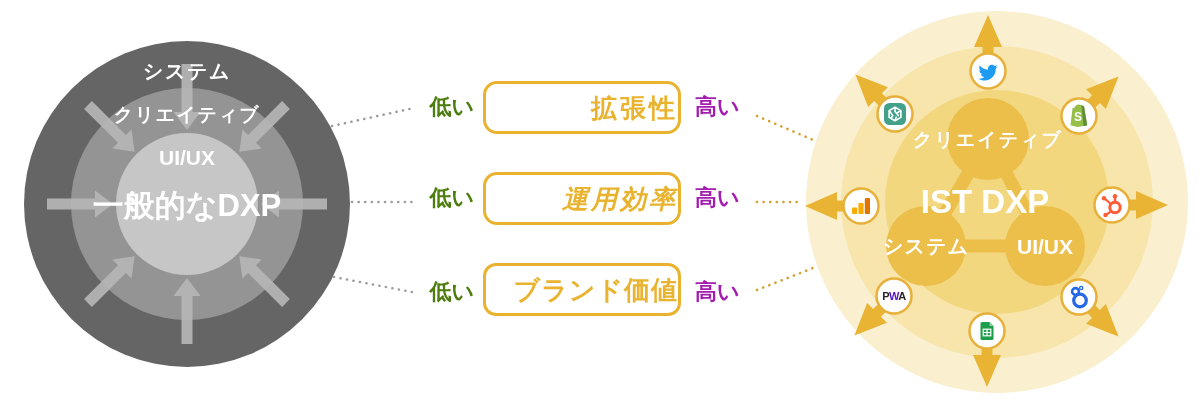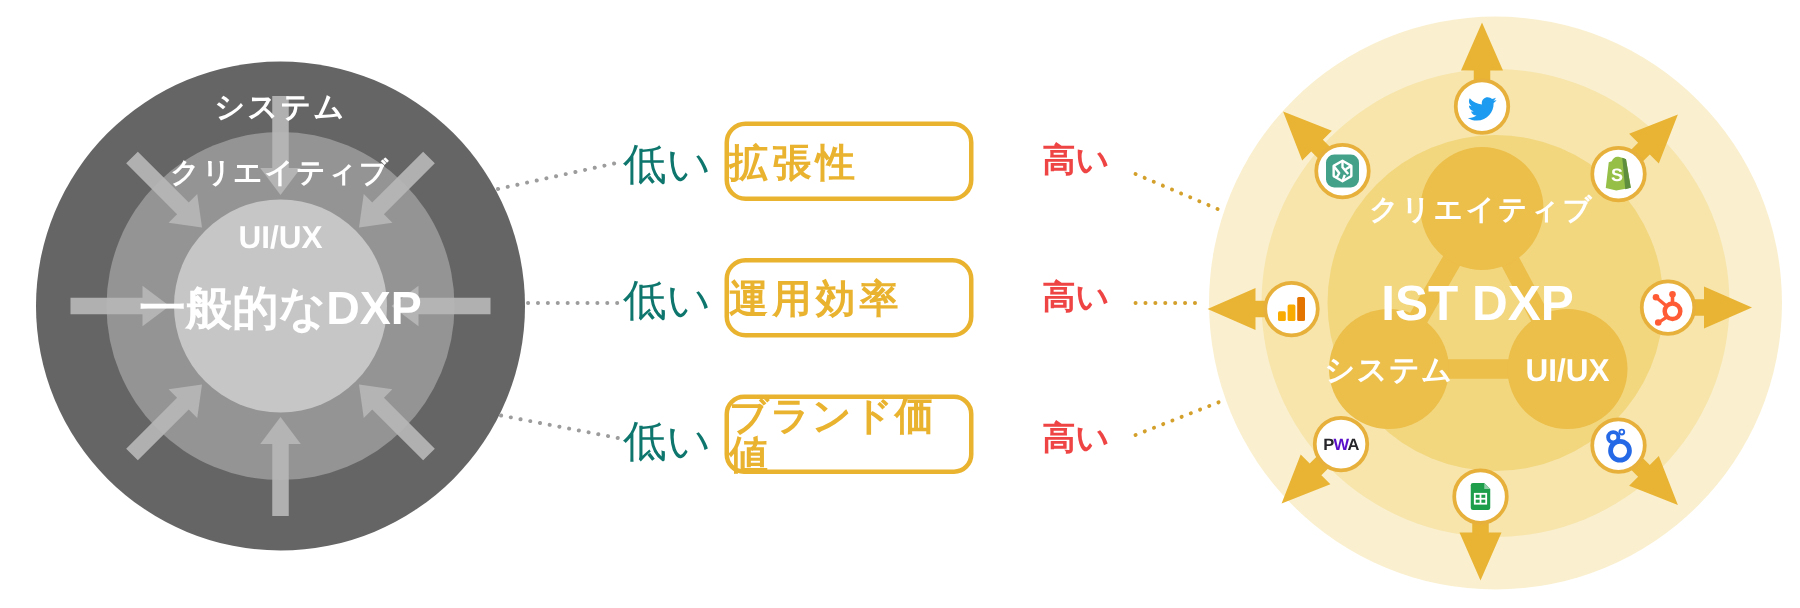--- a/index.html
+++ b/index.html
@@ -11,7 +11,7 @@
   svg text{font-family:"Liberation Sans", sans-serif;}
   .low-label{
     position:absolute;width:60px;text-align:right;
-    font-size:29px;font-weight:normal;color:#0f766e;line-height:1;
+    font-size:22px;font-weight:bold;color:#4d7c0f;line-height:1;
   }
   .high-label{
     position:absolute;width:60px;text-align:left;

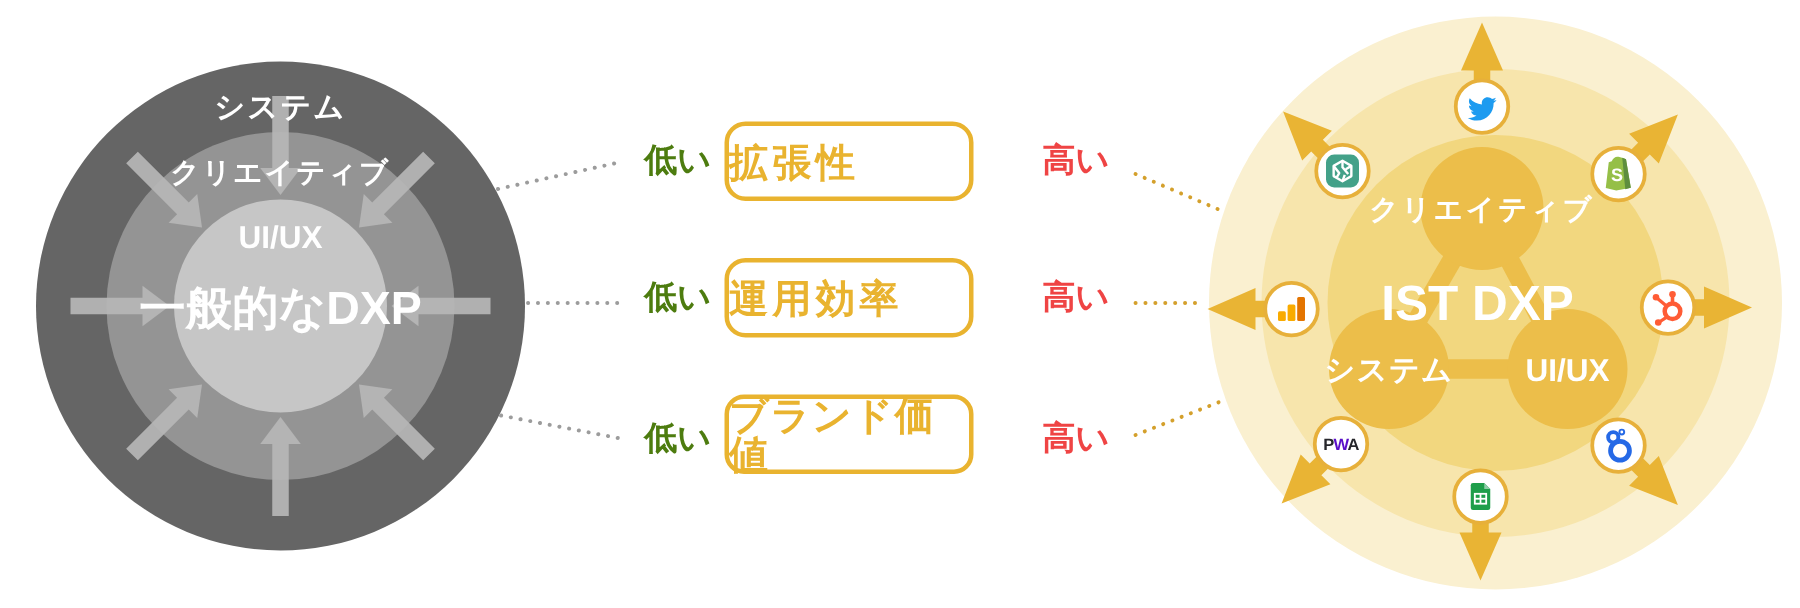--- a/index.html
+++ b/index.html
@@ -18,9 +18,9 @@
     font-size:22px;font-weight:bold;color:#ef4444;line-height:1;
   }
   .metric-box{
-    position:absolute;left:483px;width:166px;height:53px;box-sizing:border-box;
+    position:absolute;left:483px;width:198px;height:53px;box-sizing:border-box;
     background:#ffffff;border:3px solid #E9B32F;border-radius:14px;
-    display:flex;align-items:center;justify-content:flex-start;
+    display:flex;align-items:center;justify-content:flex-end;
   }
   .metric-box span{
     font-size:26px;font-weight:bold;color:#E9B32F;letter-spacing:3px;line-height:1;

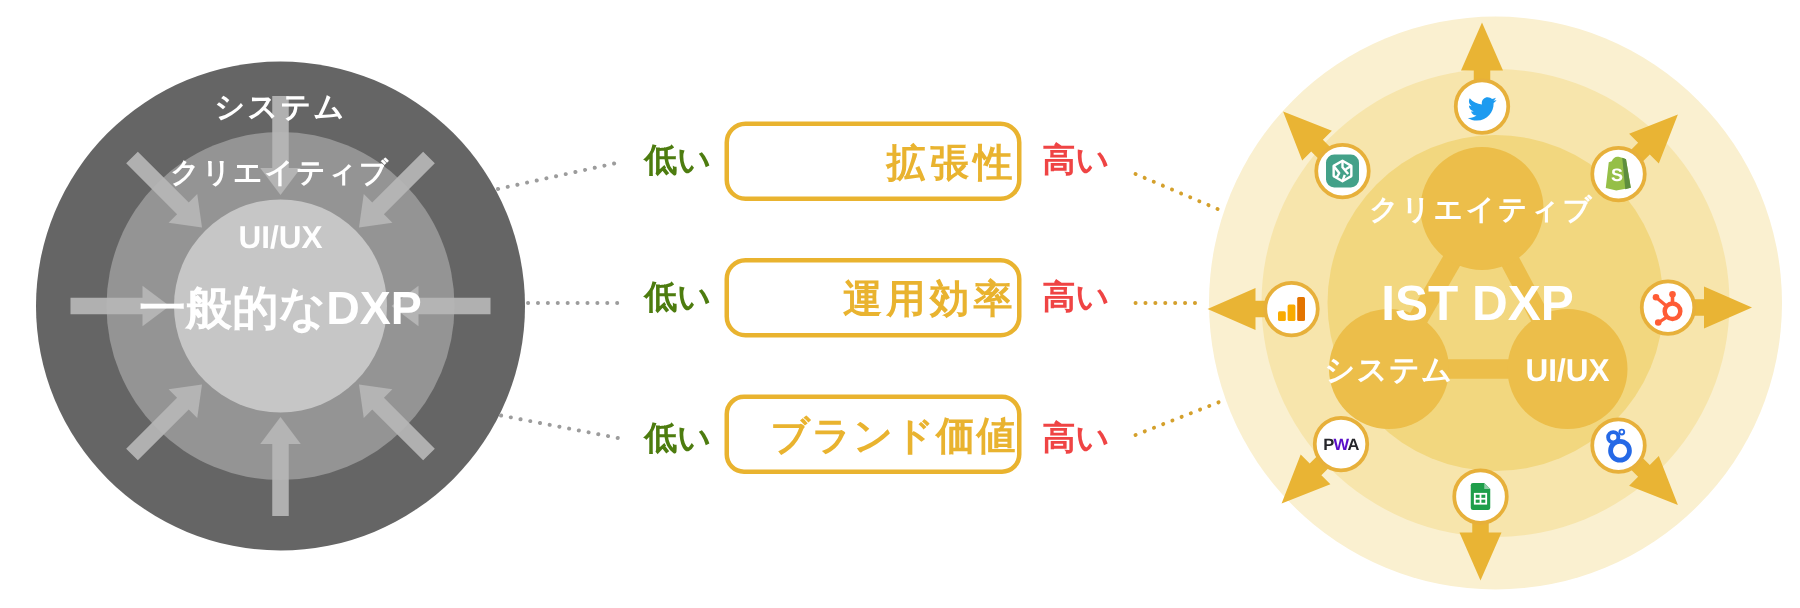--- a/index.html
+++ b/index.html
@@ -15,7 +15,7 @@
   }
   .high-label{
     position:absolute;width:60px;text-align:left;
-    font-size:22px;font-weight:bold;color:#ef4444;line-height:1;
+    font-size:22px;font-weight:bold;color:#a21caf;line-height:1;
   }
   .metric-box{
     position:absolute;left:483px;width:198px;height:53px;box-sizing:border-box;

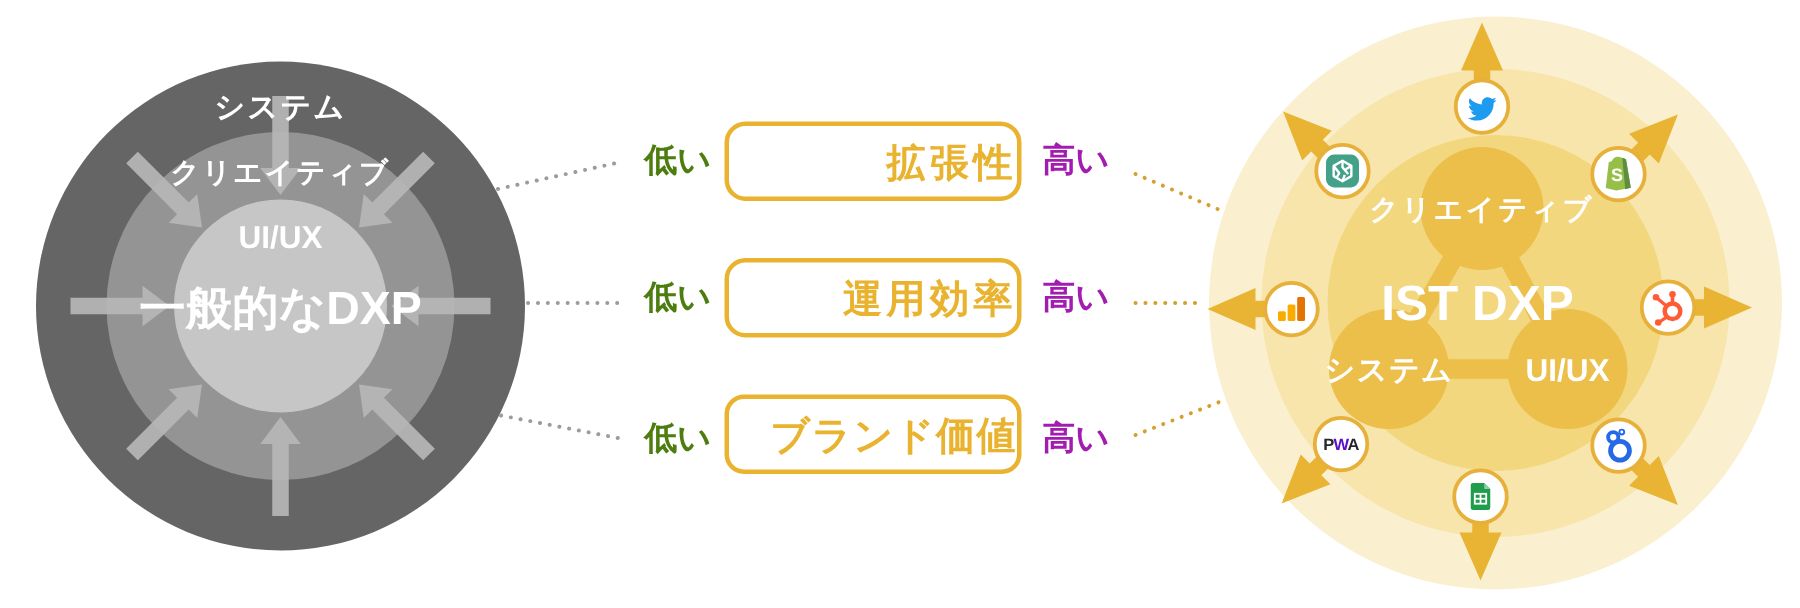--- a/index.html
+++ b/index.html
@@ -186,7 +186,7 @@
 
     <div>
       <span class="low-label" style="left:414px;top:187px;">低い</span>
-      <div class="metric-box" style="top:172px;">
+      <div class="metric-box" style="top:172px;font-style:italic;">
         <span>運用効率</span>
       </div>
       <span class="high-label" style="left:695px;top:187px;">高い</span>

